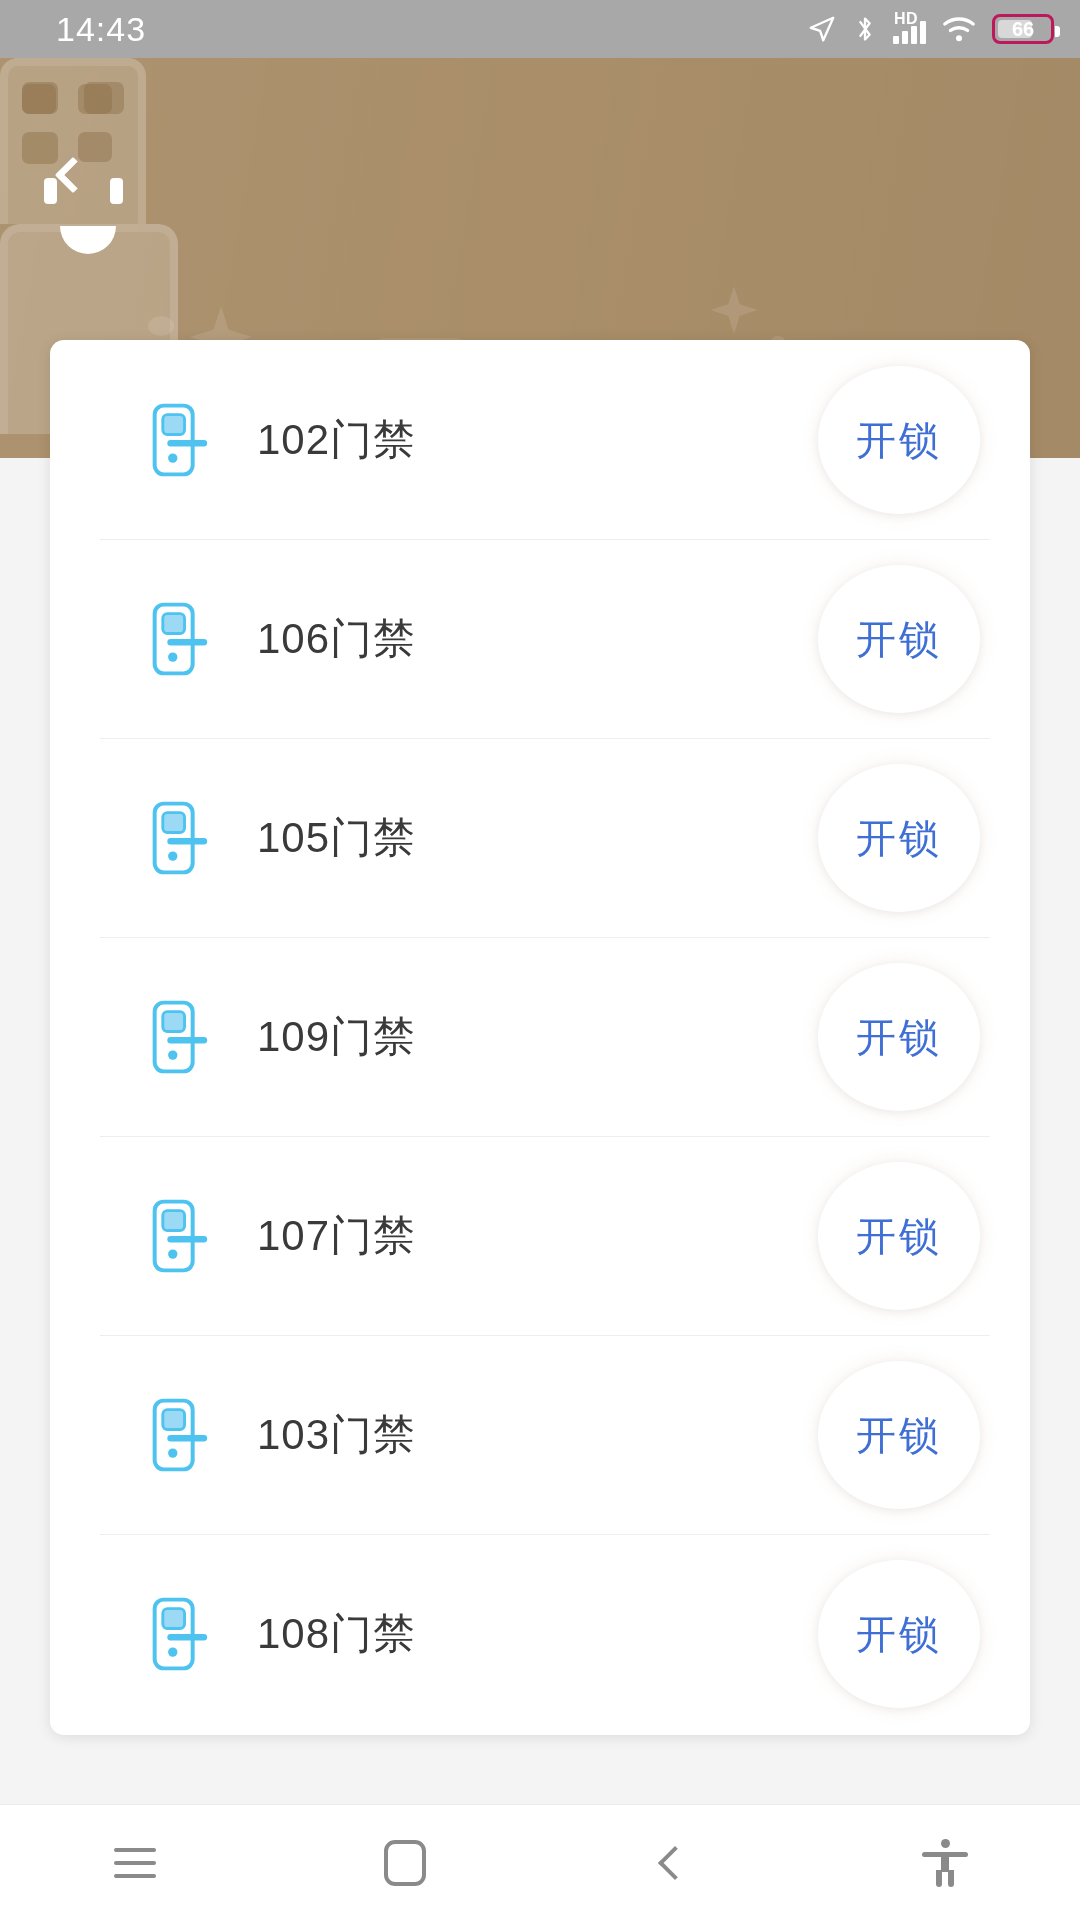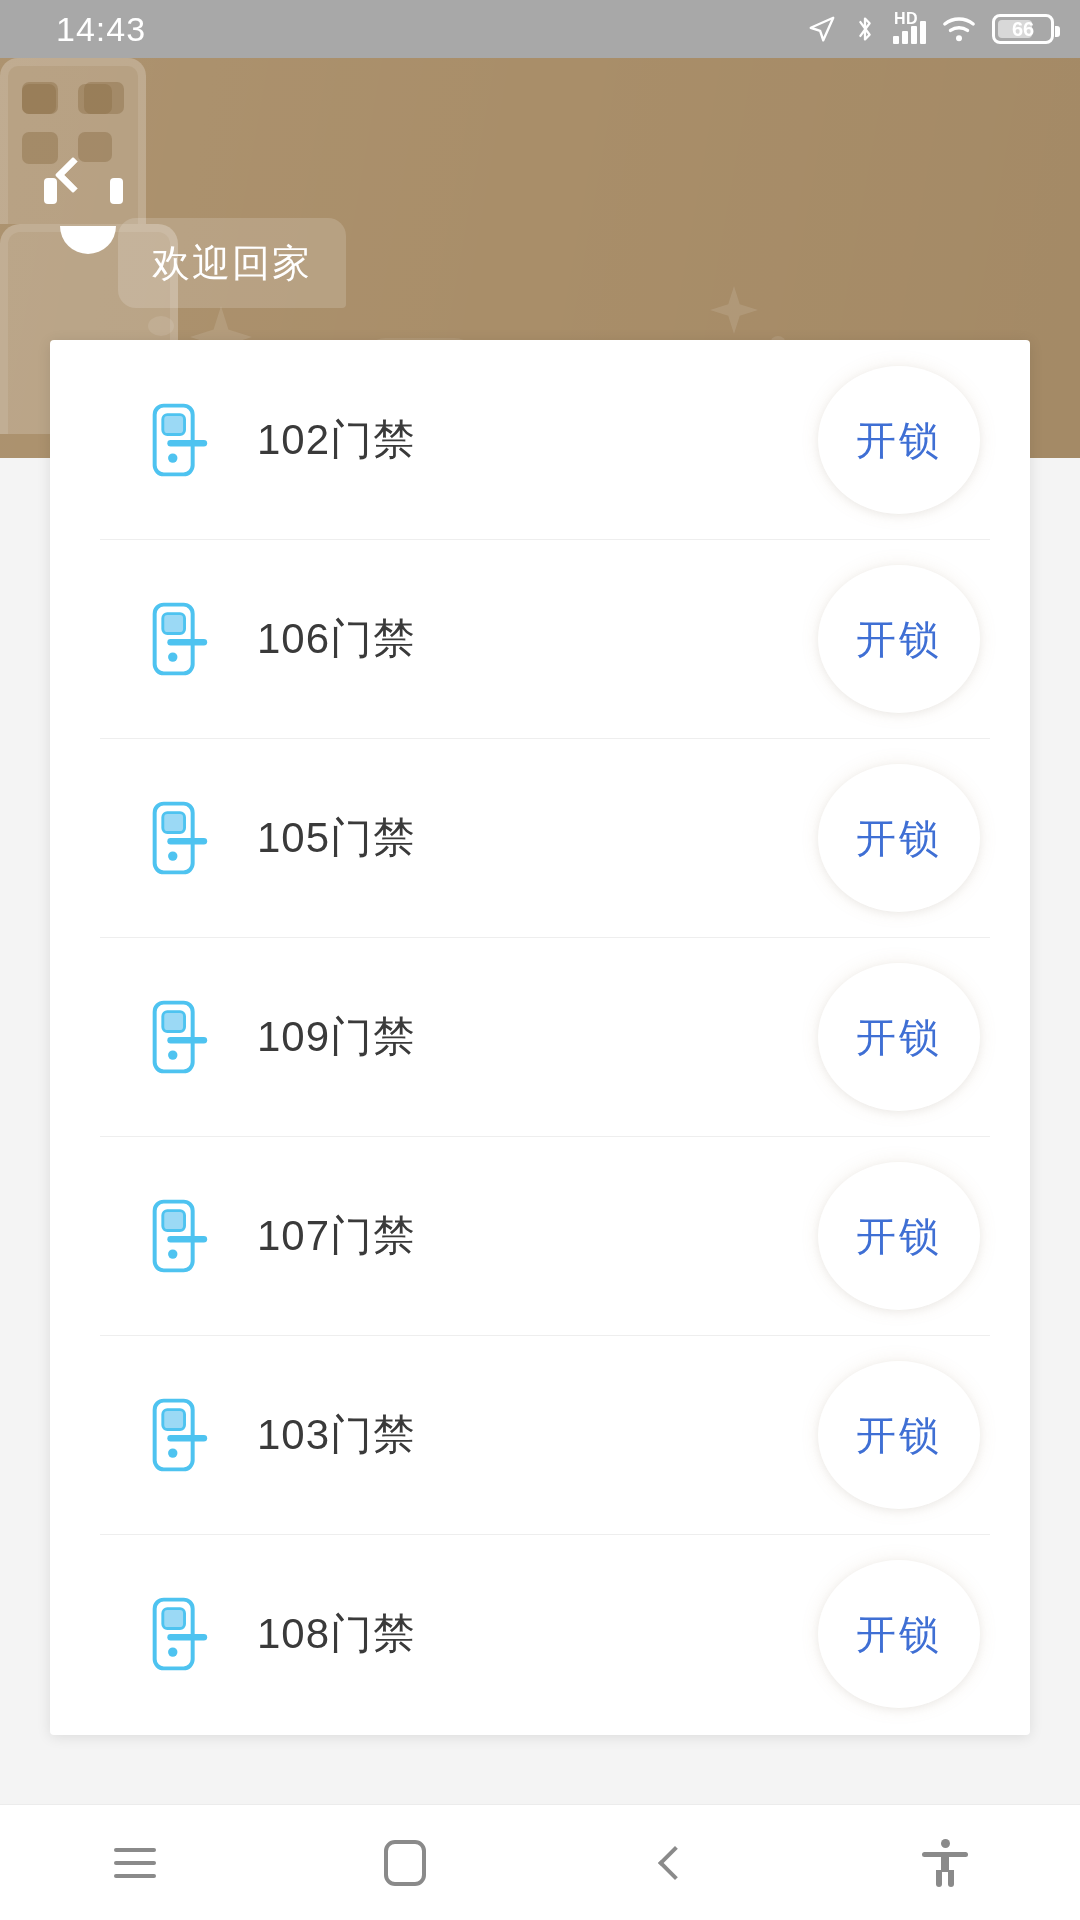--- a/index.html
+++ b/index.html
@@ -32,7 +32,7 @@
   .hd-sig .b4{ height:23px; }
 
   .batt{
-    position:relative; width:62px; height:30px; border:3px solid #ffffff;
+    position:relative; width:62px; height:30px; border:3px solid #be185d;
     border-radius:8px; display:flex; align-items:center; justify-content:center;
   }
   .batt:after{

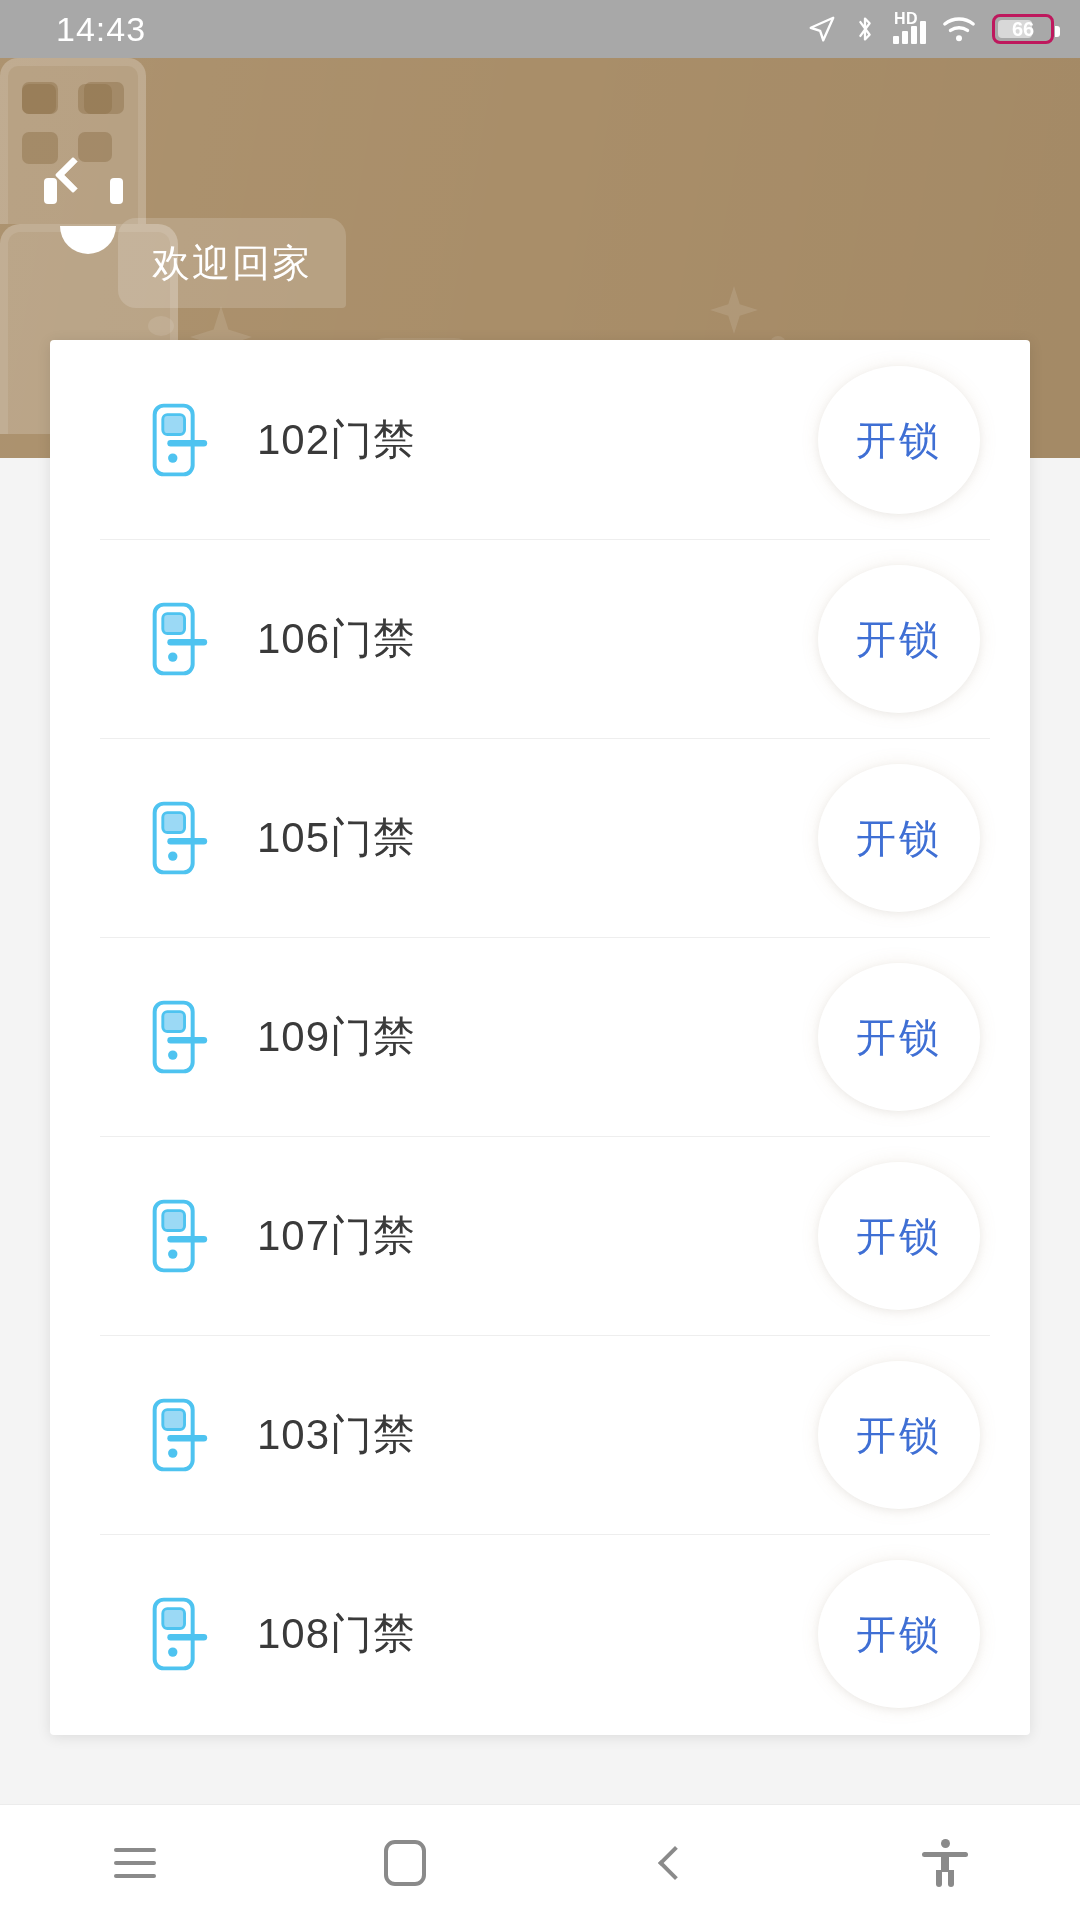--- a/index.html
+++ b/index.html
@@ -219,7 +219,6 @@
       <i></i>
     </div>
 
-    <div class="bubble">欢迎回家</div>
   </div>
 
   <div class="card">

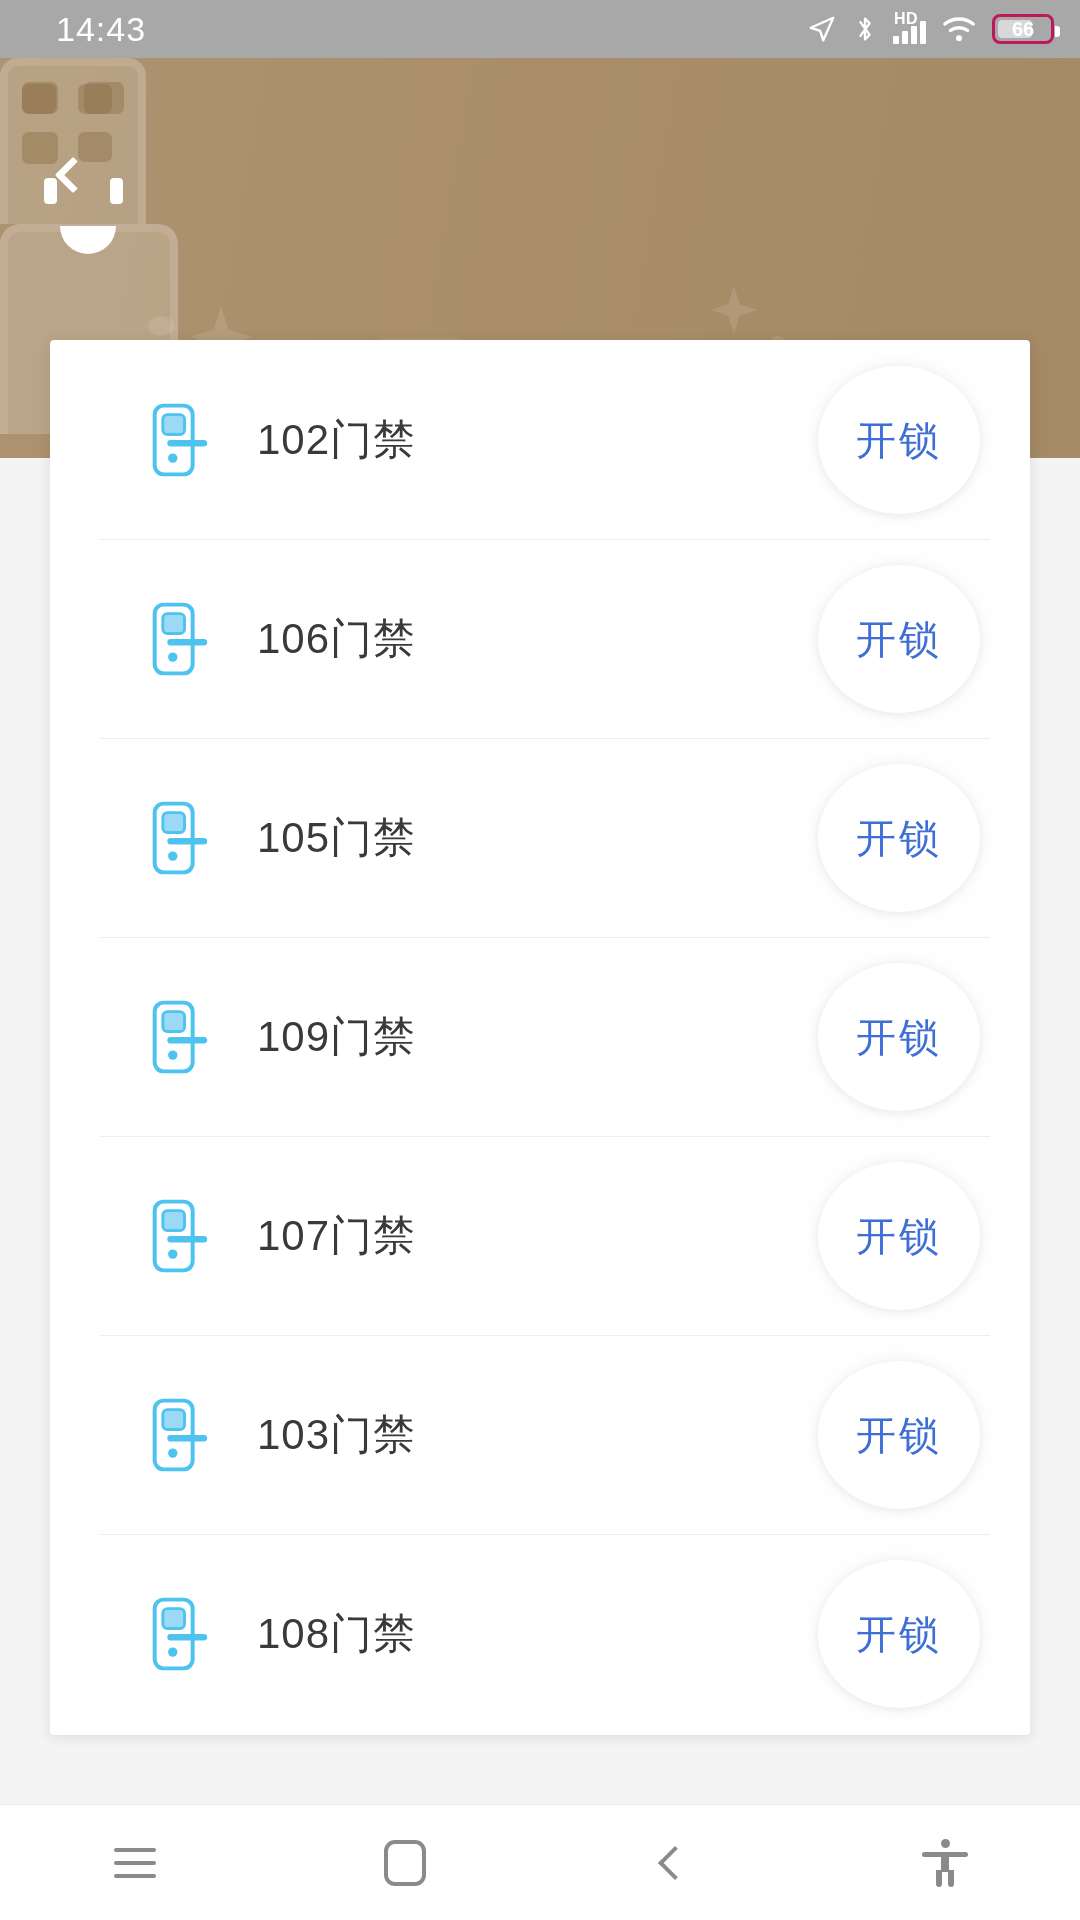--- a/index.html
+++ b/index.html
@@ -106,7 +106,7 @@
   
   .card{
     position:absolute; top:340px; left:50px; width:980px; height:1395px;
-    background:#fff; border-radius:4px;
+    background:#fff; border-radius:14px;
     box-shadow:0 2px 14px rgba(0,0,0,.10);
     overflow:hidden;
   }

